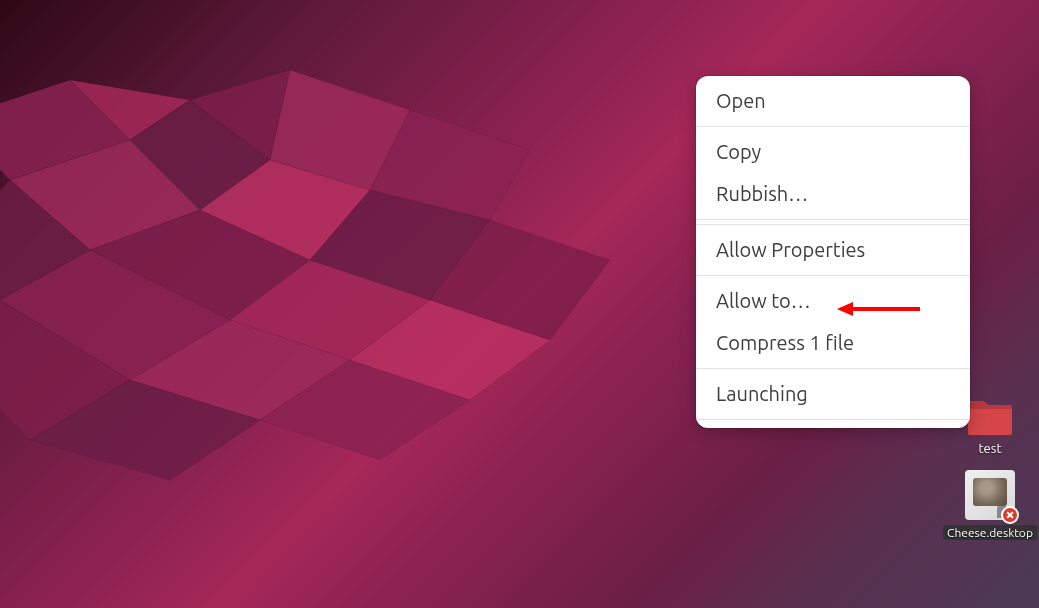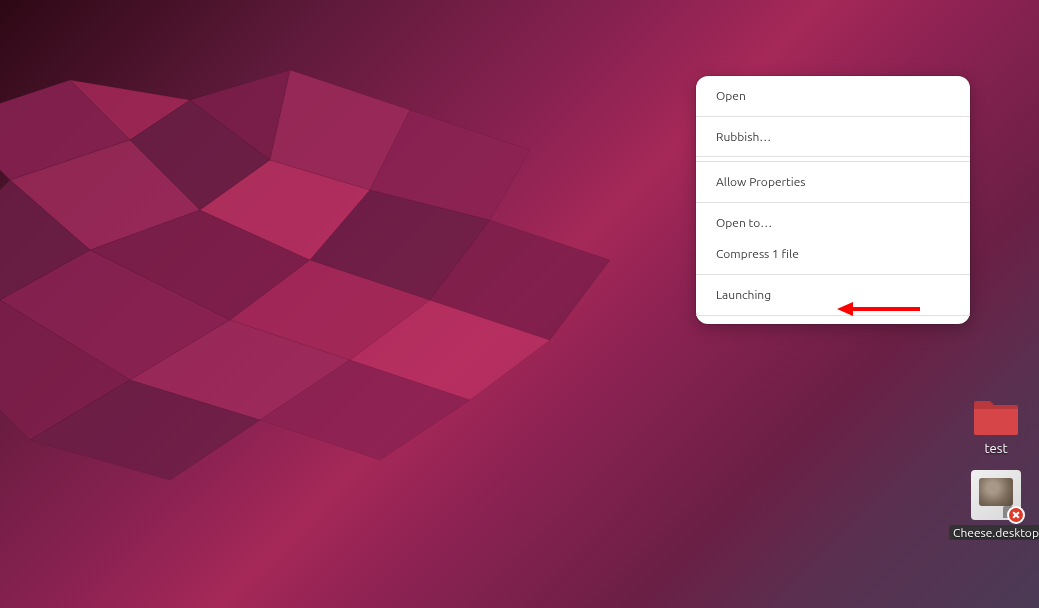--- a/index.html
+++ b/index.html
@@ -146,7 +146,7 @@
       border-radius: 12px;
       box-shadow: 0 4px 16px rgba(0,0,0,0.25), 0 0 0 1px rgba(0,0,0,0.1);
       padding: 4px 0;
-      font-size: 12px;
+      font-size: 20px;
       color: #3d3d3d;
     }
     

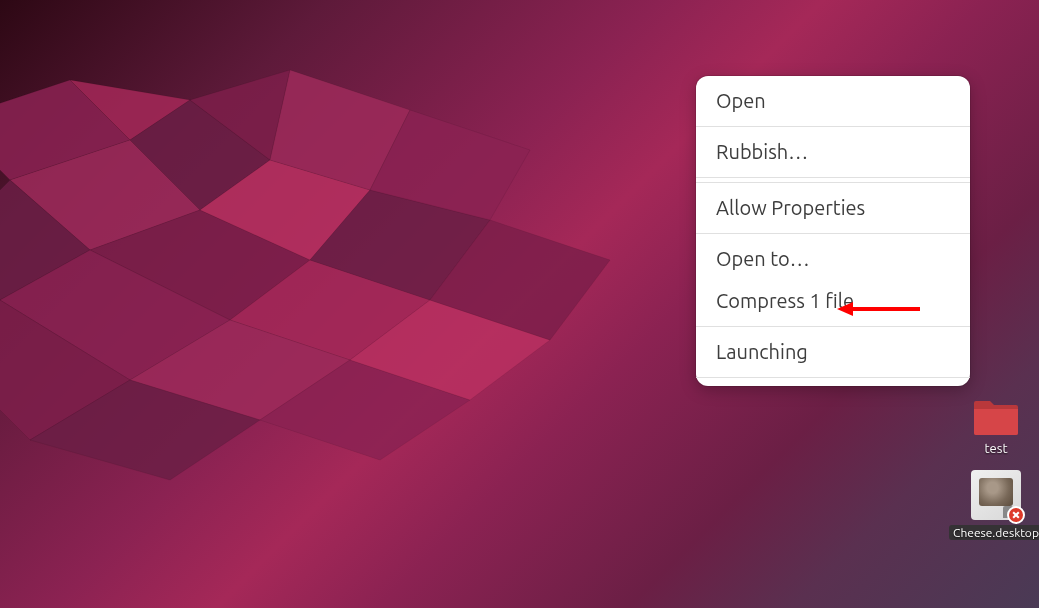--- a/index.html
+++ b/index.html
@@ -229,6 +229,7 @@
 <div class="context-menu">
   <div class="menu-item">Open</div>
   <div class="menu-separator"></div>
+  <div class="menu-item">Copy</div>
   <div class="menu-item">Rubbish…</div>
   <div class="menu-separator"></div>
   <div class="menu-separator"></div>

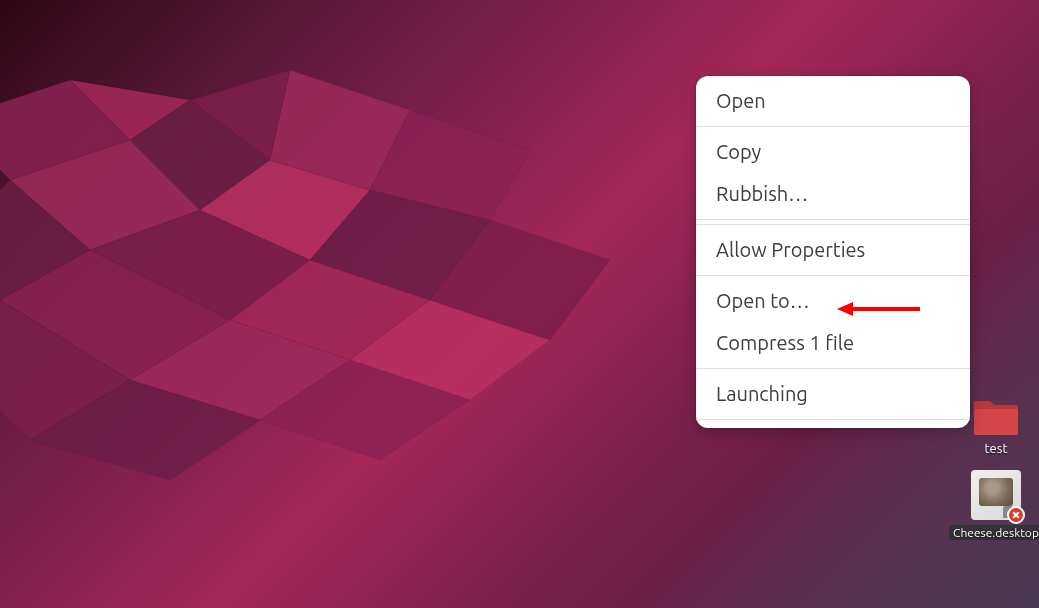--- a/index.html
+++ b/index.html
@@ -235,7 +235,7 @@
   <div class="menu-separator"></div>
   <div class="menu-item">Allow Properties</div>
   <div class="menu-separator"></div>
-  <div class="menu-item">Open to…</div>
+  <div class="menu-item">Allow to…</div>
   <div class="menu-item">Compress 1 file</div>
   <div class="menu-separator"></div>
   <div class="menu-item">Launching</div>

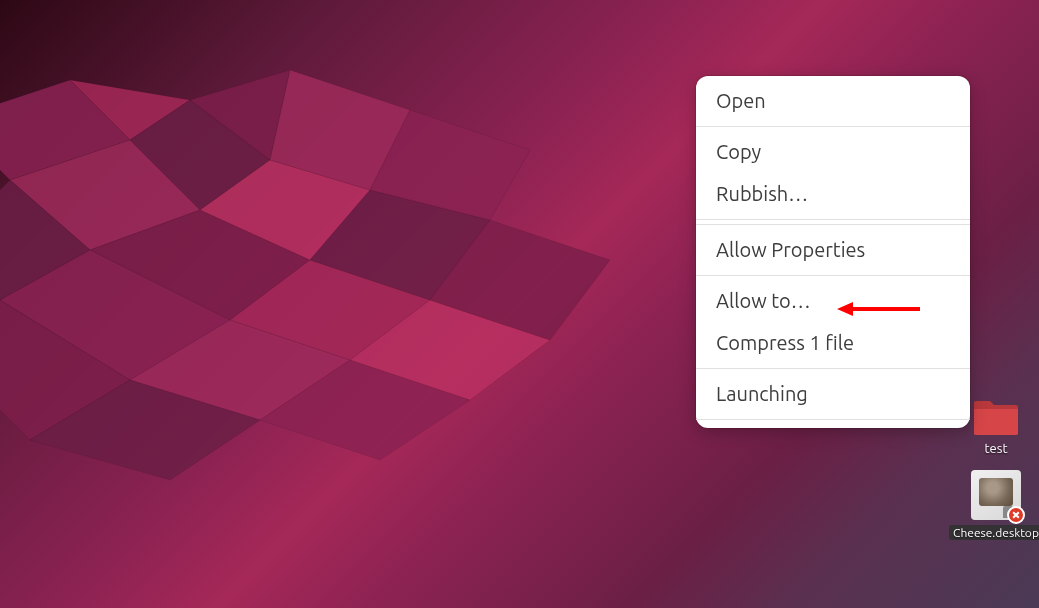--- a/index.html
+++ b/index.html
@@ -35,7 +35,7 @@
     
     .desktop-icons {
       position: absolute;
-      right: 4px;
+      right: 10px;
       top: 395px;
       display: flex;
       flex-direction: column;

